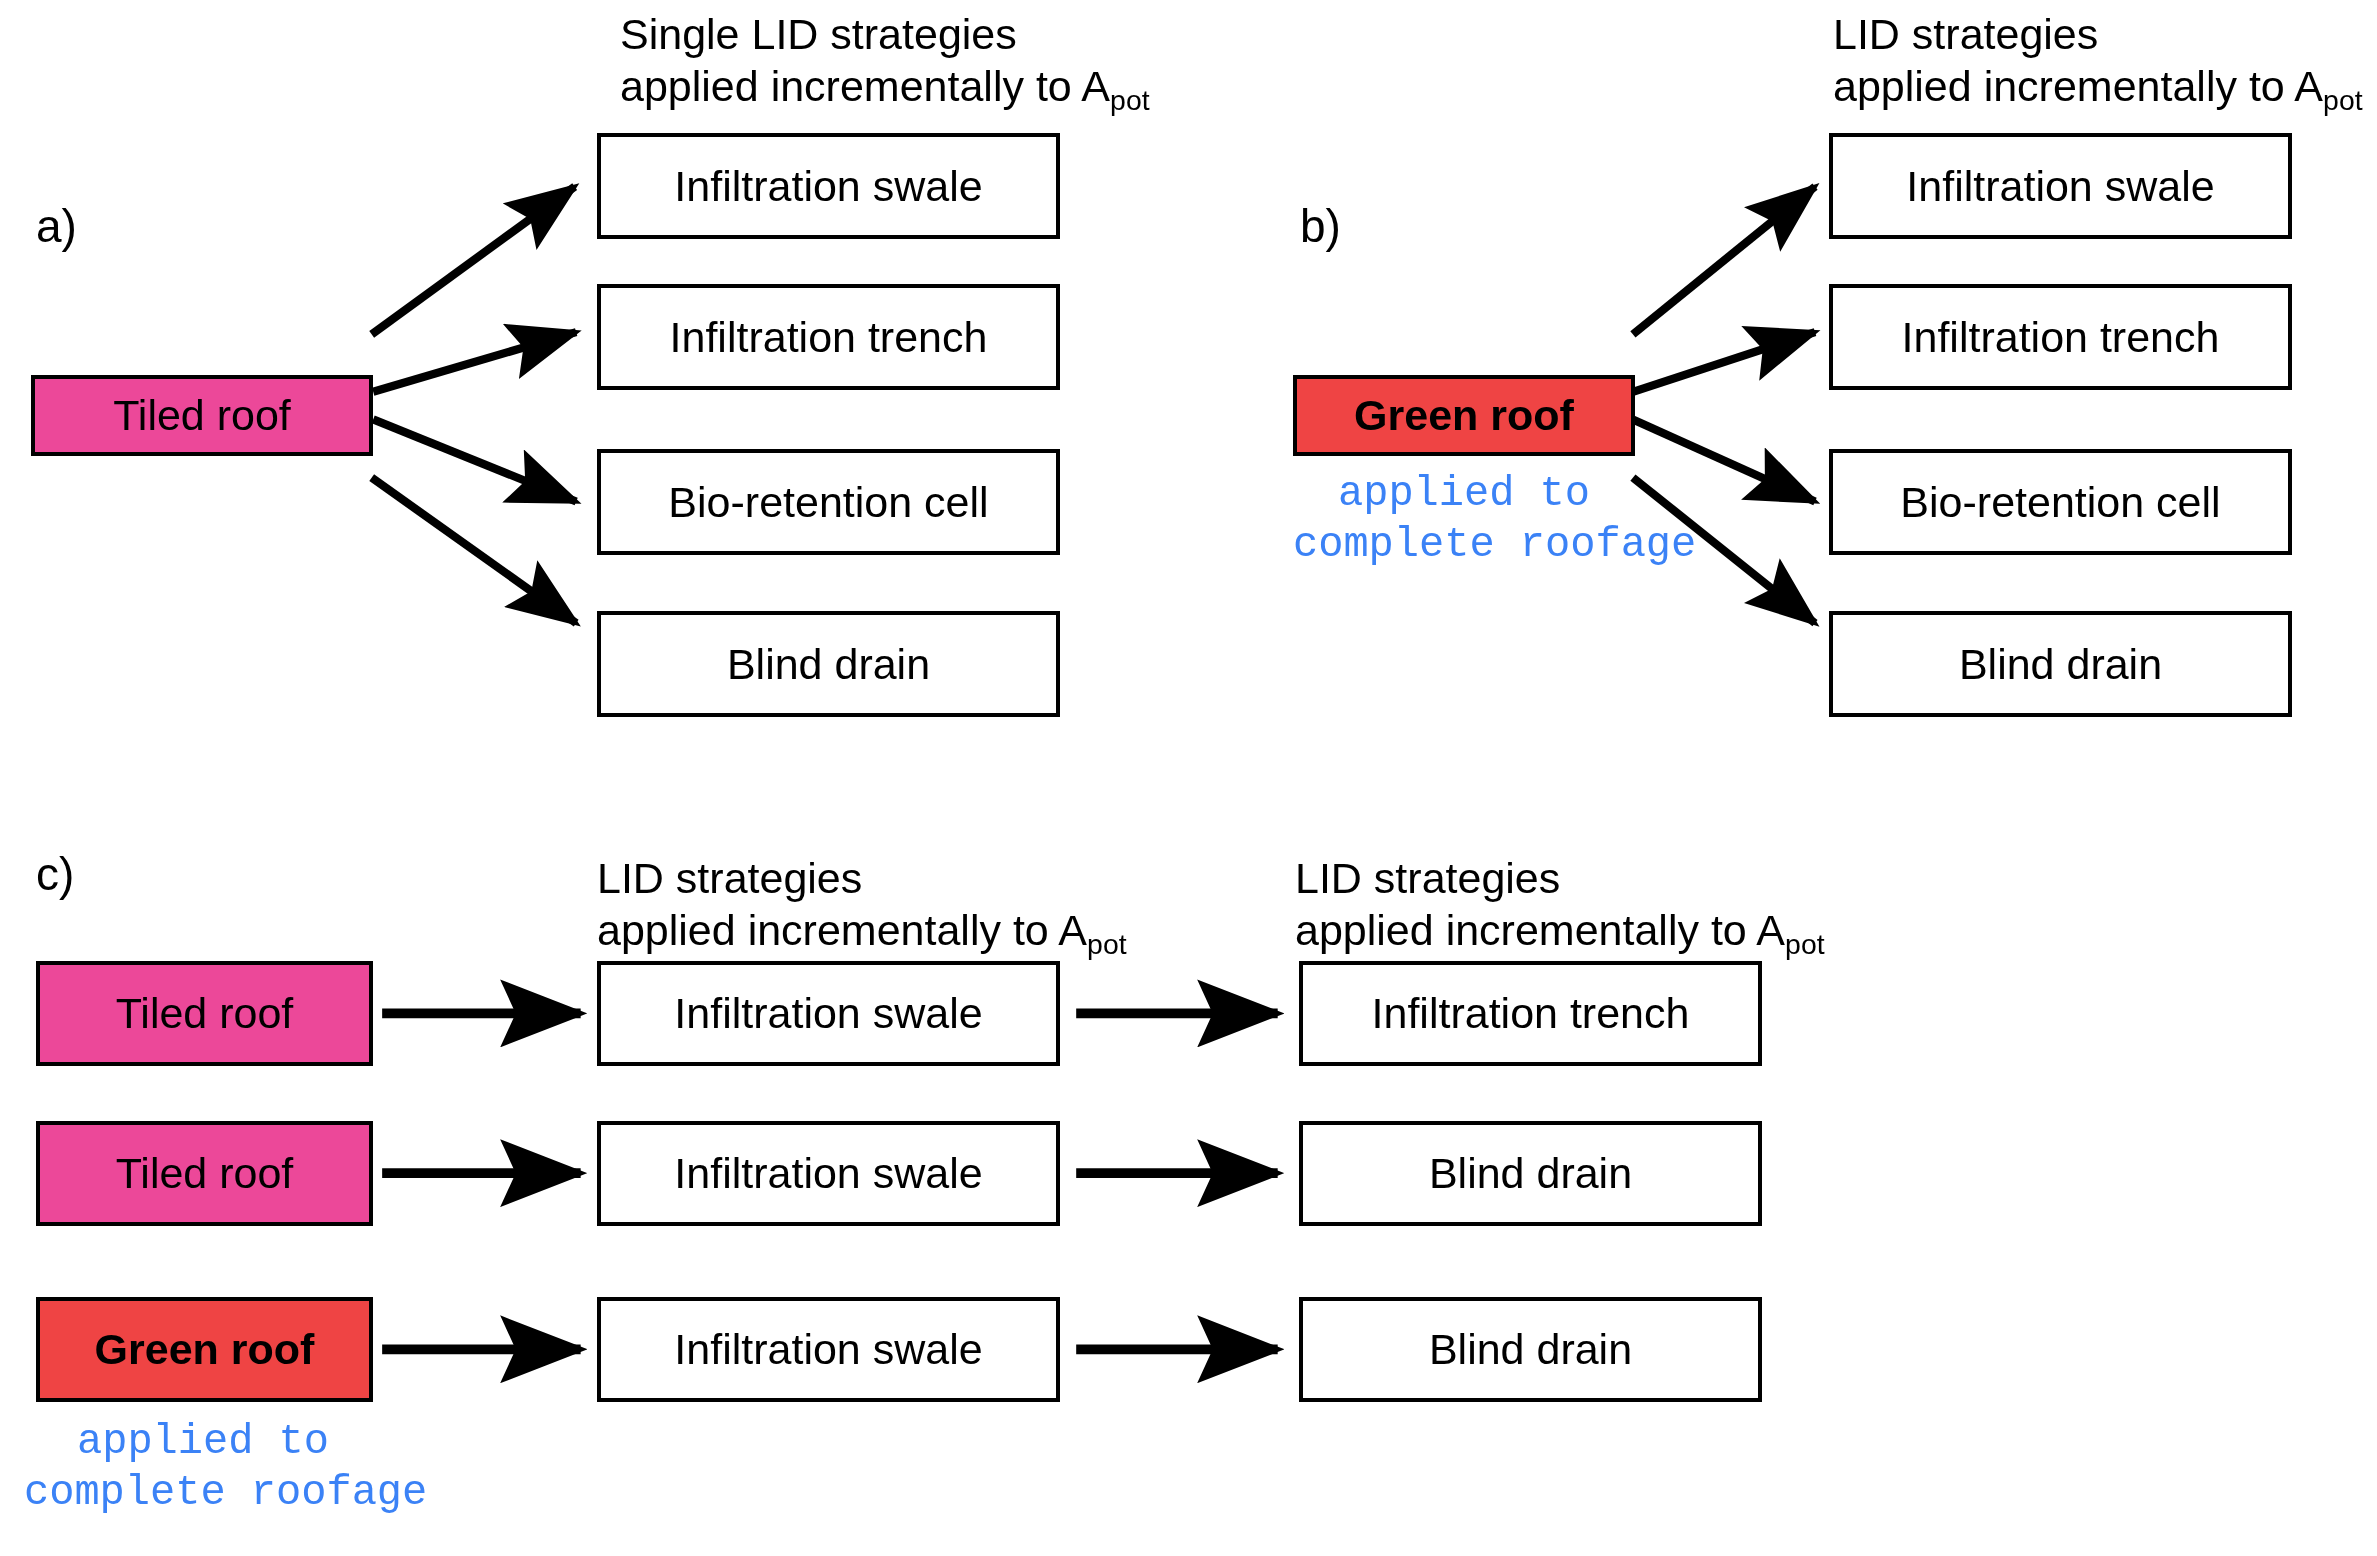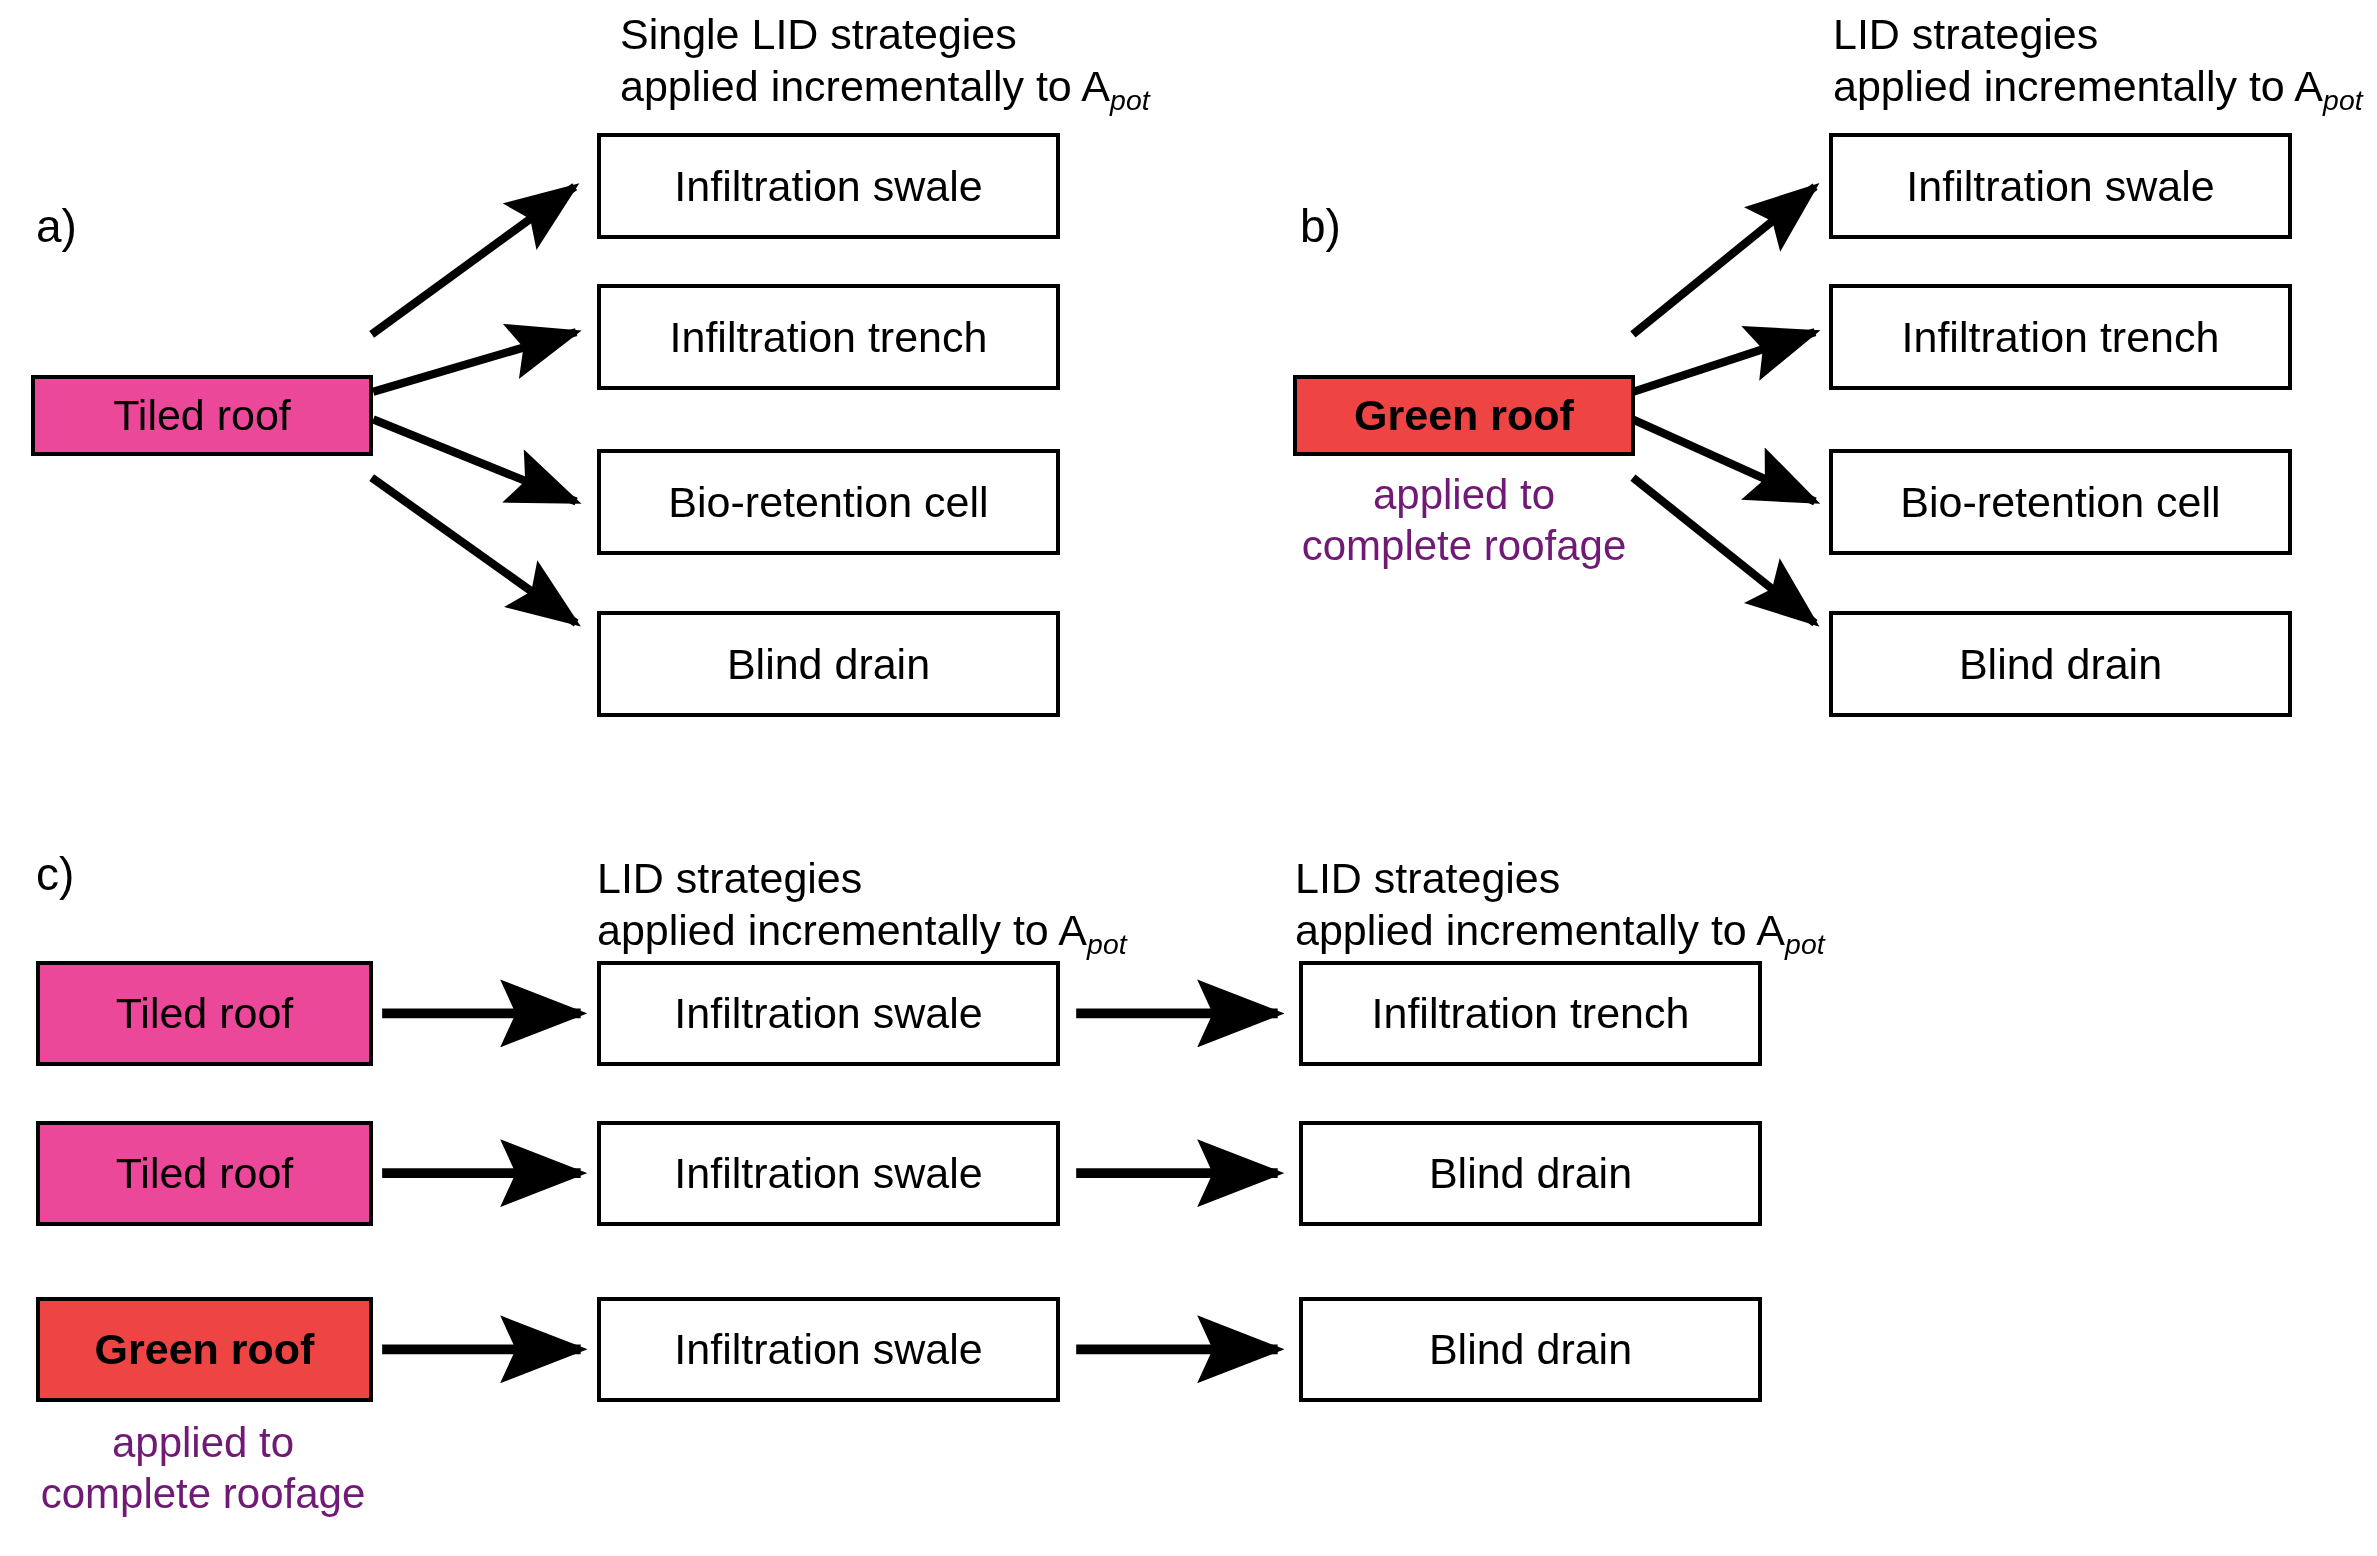--- a/index.html
+++ b/index.html
@@ -43,7 +43,6 @@
     font-size: 0.66em;
     vertical-align: -0.30em;
     letter-spacing: 0.1px;
-    font-style: italic;
   }
   .node {
     position: absolute;

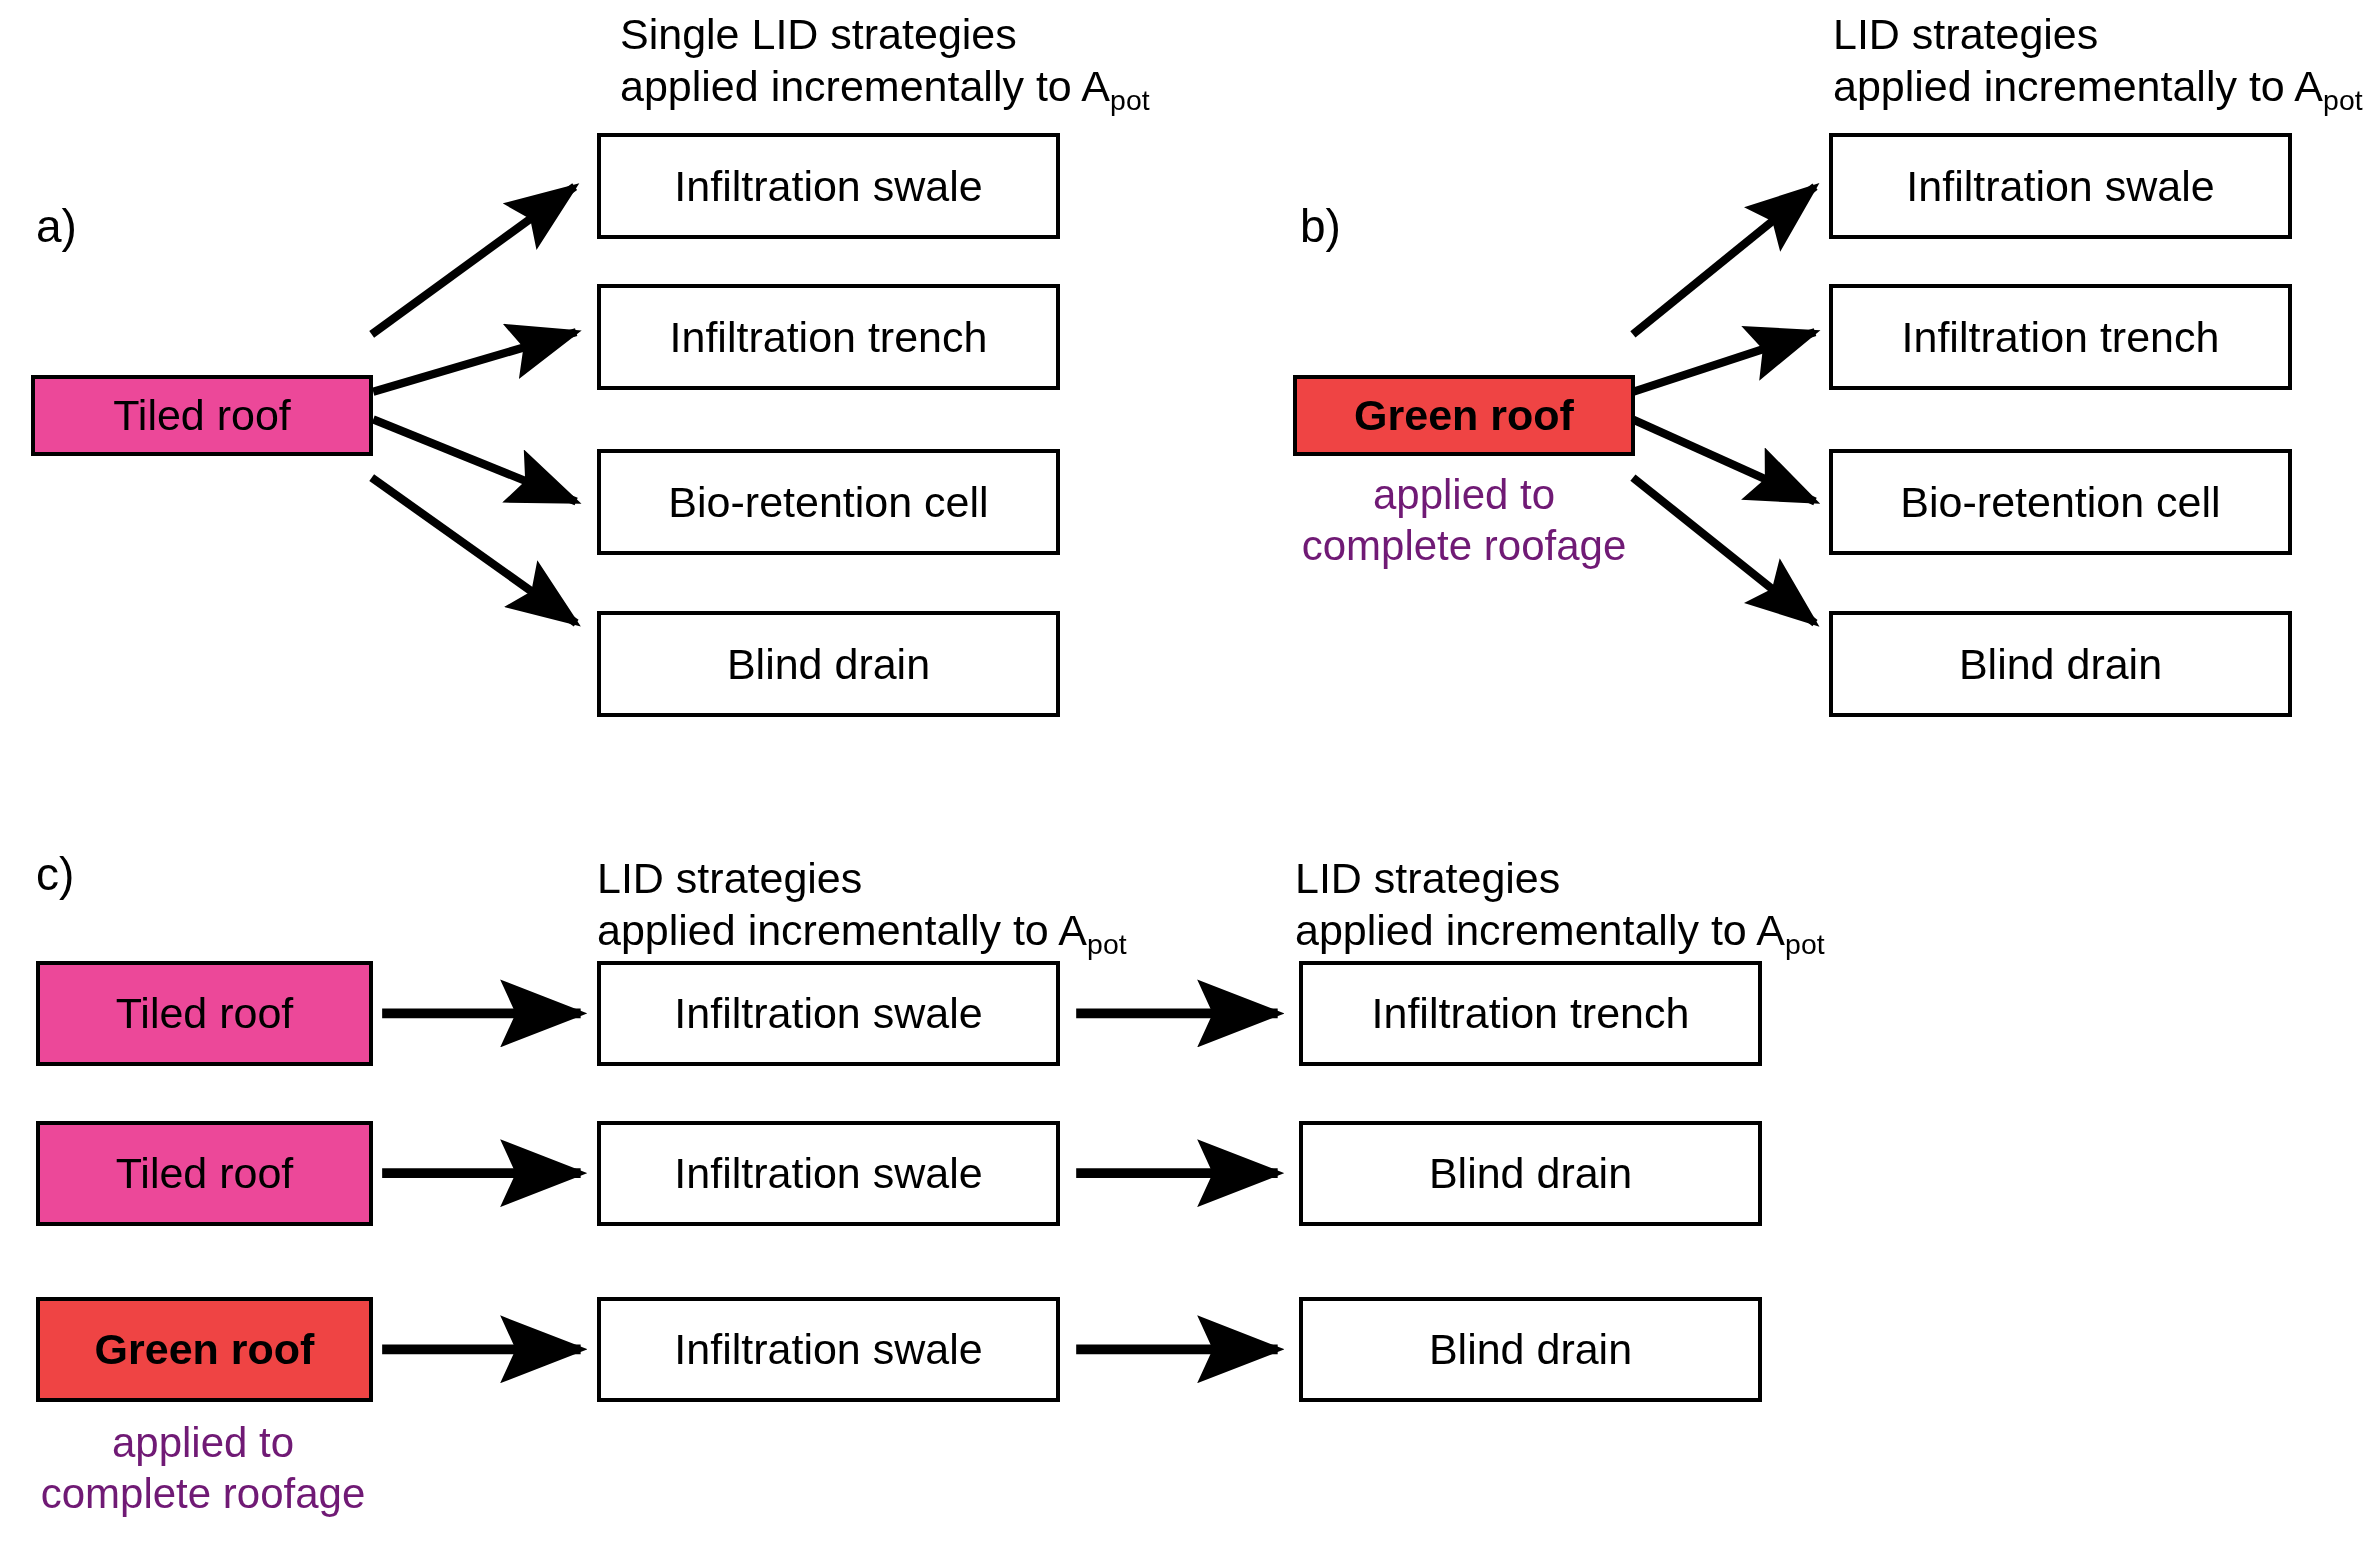--- a/index.html
+++ b/index.html
@@ -63,10 +63,11 @@
   .note {
     position: absolute;
     font-size: 42px;
-    color: #701a75;
+    color: #3b82f6;
     text-align: center;
     line-height: 1.22;
     white-space: nowrap;
+    font-family: Liberation Mono, monospace;
   }
 </style>
 </head>

